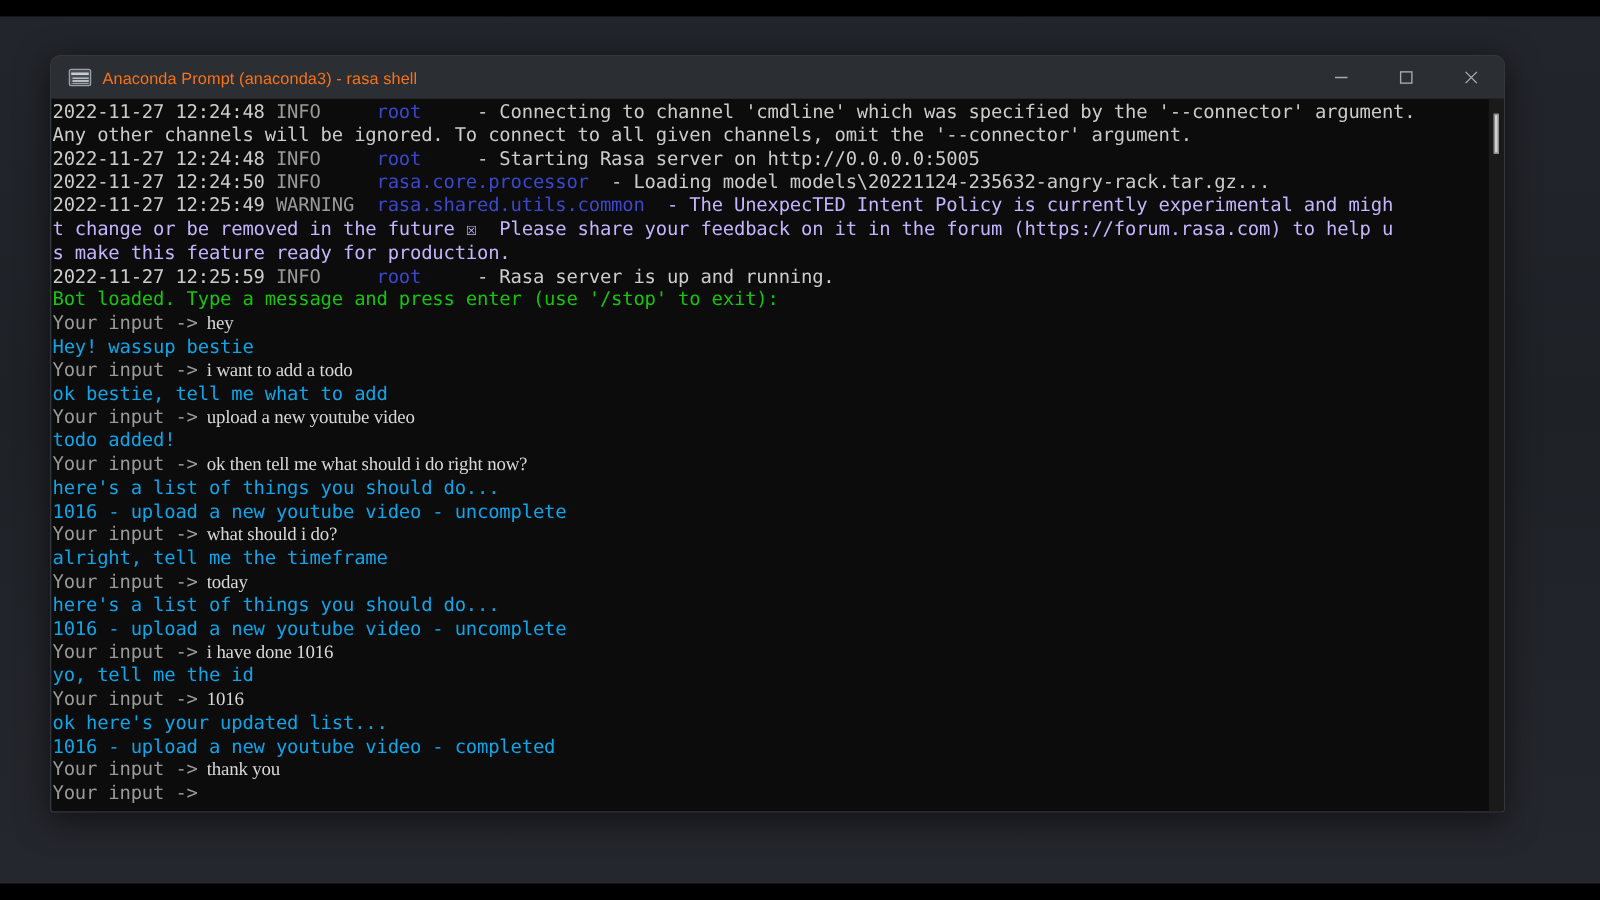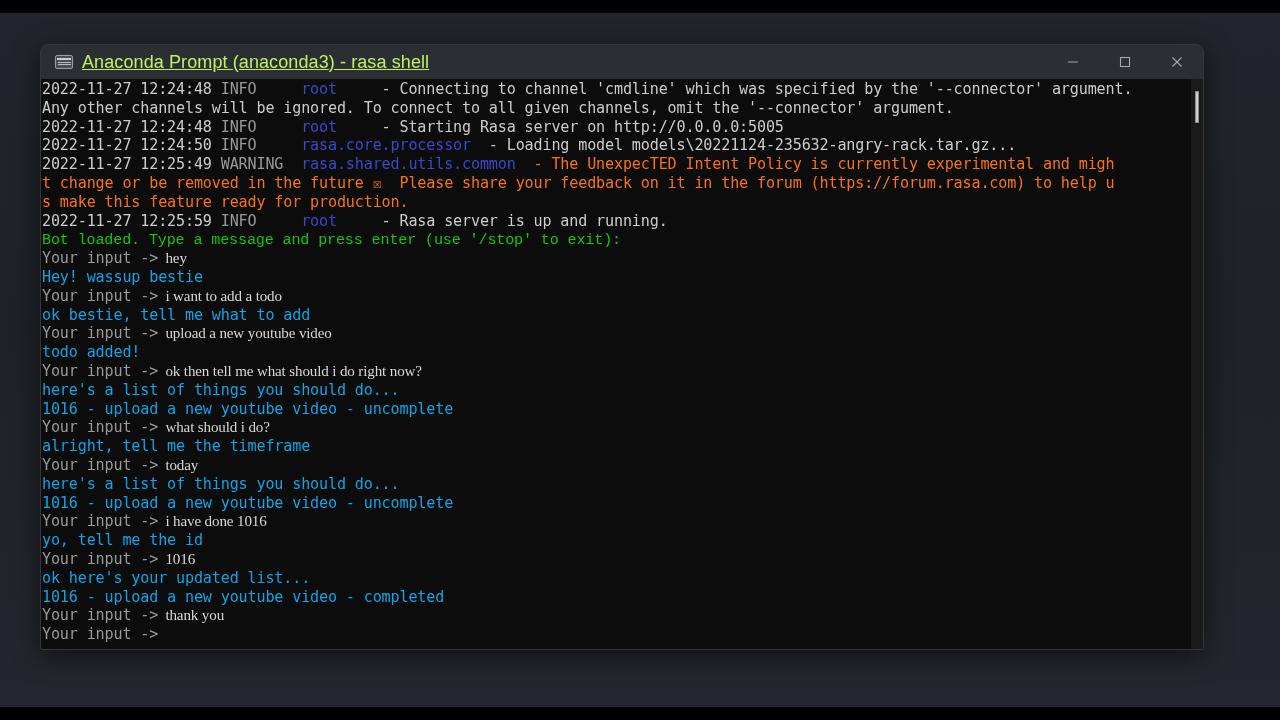--- a/index.html
+++ b/index.html
@@ -95,11 +95,10 @@
   }
   #title-text {
     font-family: "Liberation Sans", sans-serif;
-    font-size: 18px;
-    color: #bef264;
+    font-size: 13px;
+    color: #f97316;
     letter-spacing: 0.1px;
     white-space: nowrap;
-    text-decoration: underline;
   }
   #window-controls {
     position: absolute;

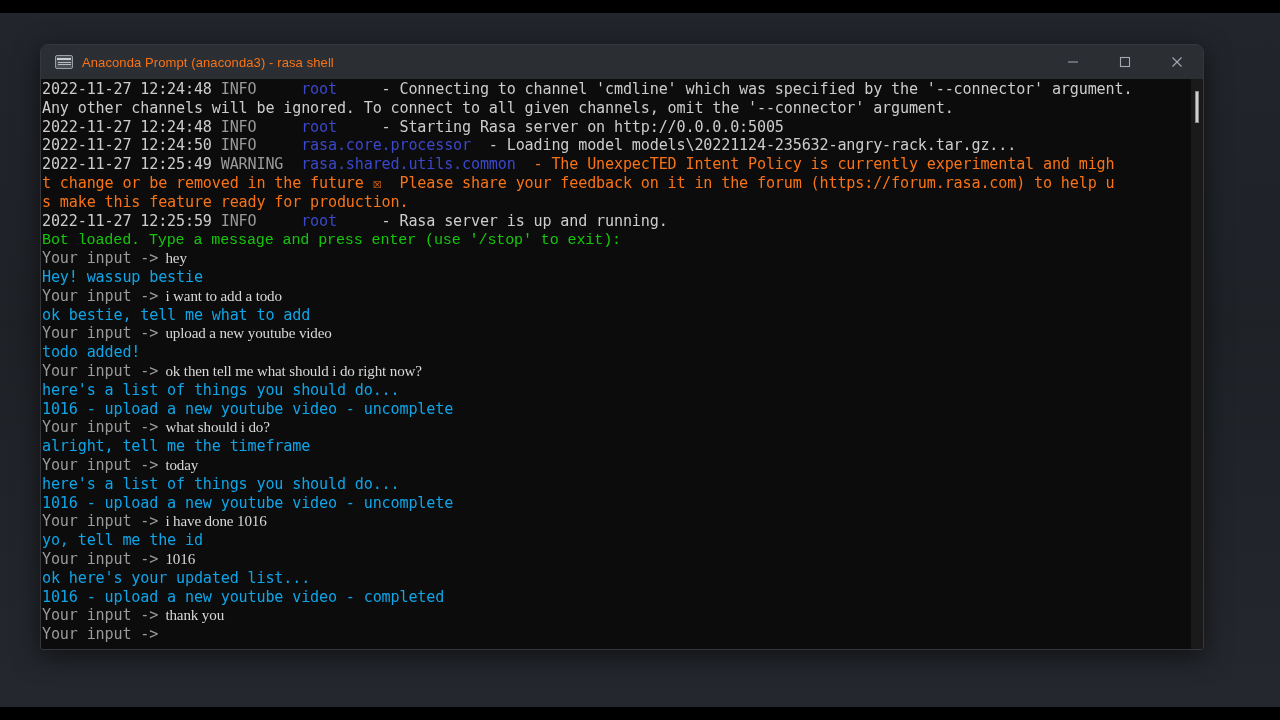--- a/index.html
+++ b/index.html
@@ -145,7 +145,7 @@
   .c-dim     { color: #9a9a9a; }
   .c-blue    { color: #3b48cc; }
   .c-blue-b  { color: #0ea5e9; }
-  .c-yellow  { color: #f97316; }
+  .c-yellow  { color: #c4b5fd; }
   .c-green   { color: #16c60c; font-family: Liberation Mono, monospace; }
   .c-userin  { color: #d8d8d8; font-family: Liberation Serif, serif; }
 

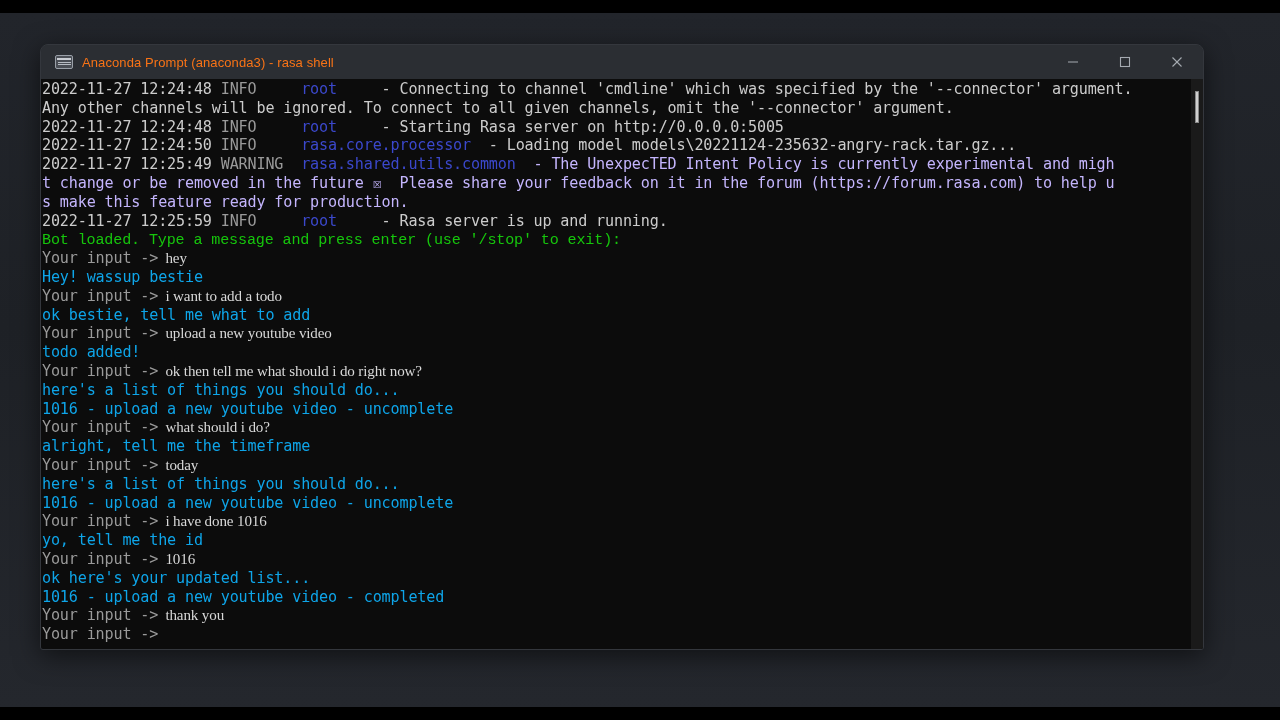--- a/index.html
+++ b/index.html
@@ -146,7 +146,7 @@
   .c-blue    { color: #3b48cc; }
   .c-blue-b  { color: #0ea5e9; }
   .c-yellow  { color: #c4b5fd; }
-  .c-green   { color: #16c60c; font-family: Liberation Mono, monospace; }
+  .c-green   { color: #16c60c; }
   .c-userin  { color: #d8d8d8; font-family: Liberation Serif, serif; }
 
   

